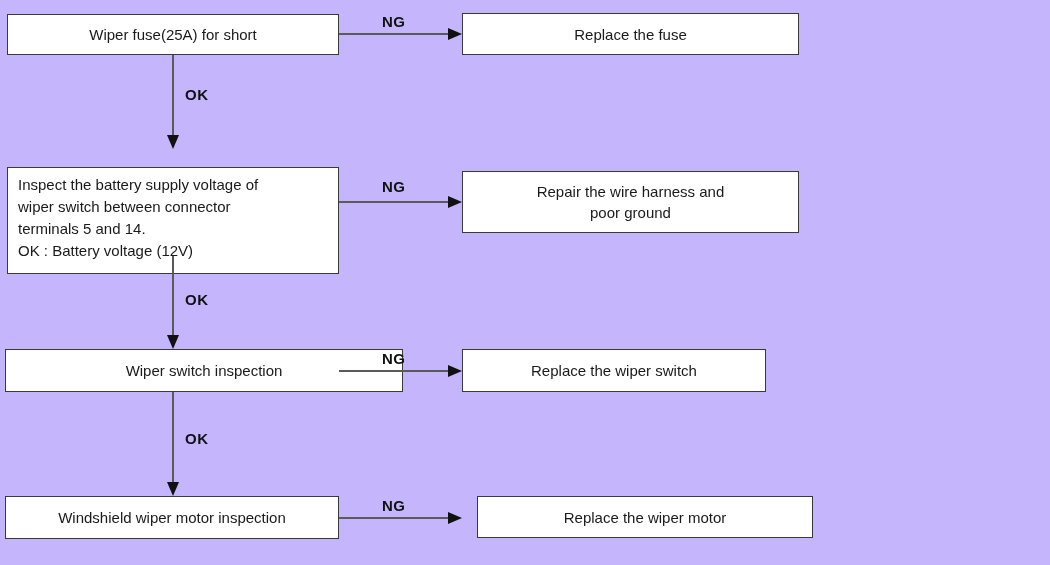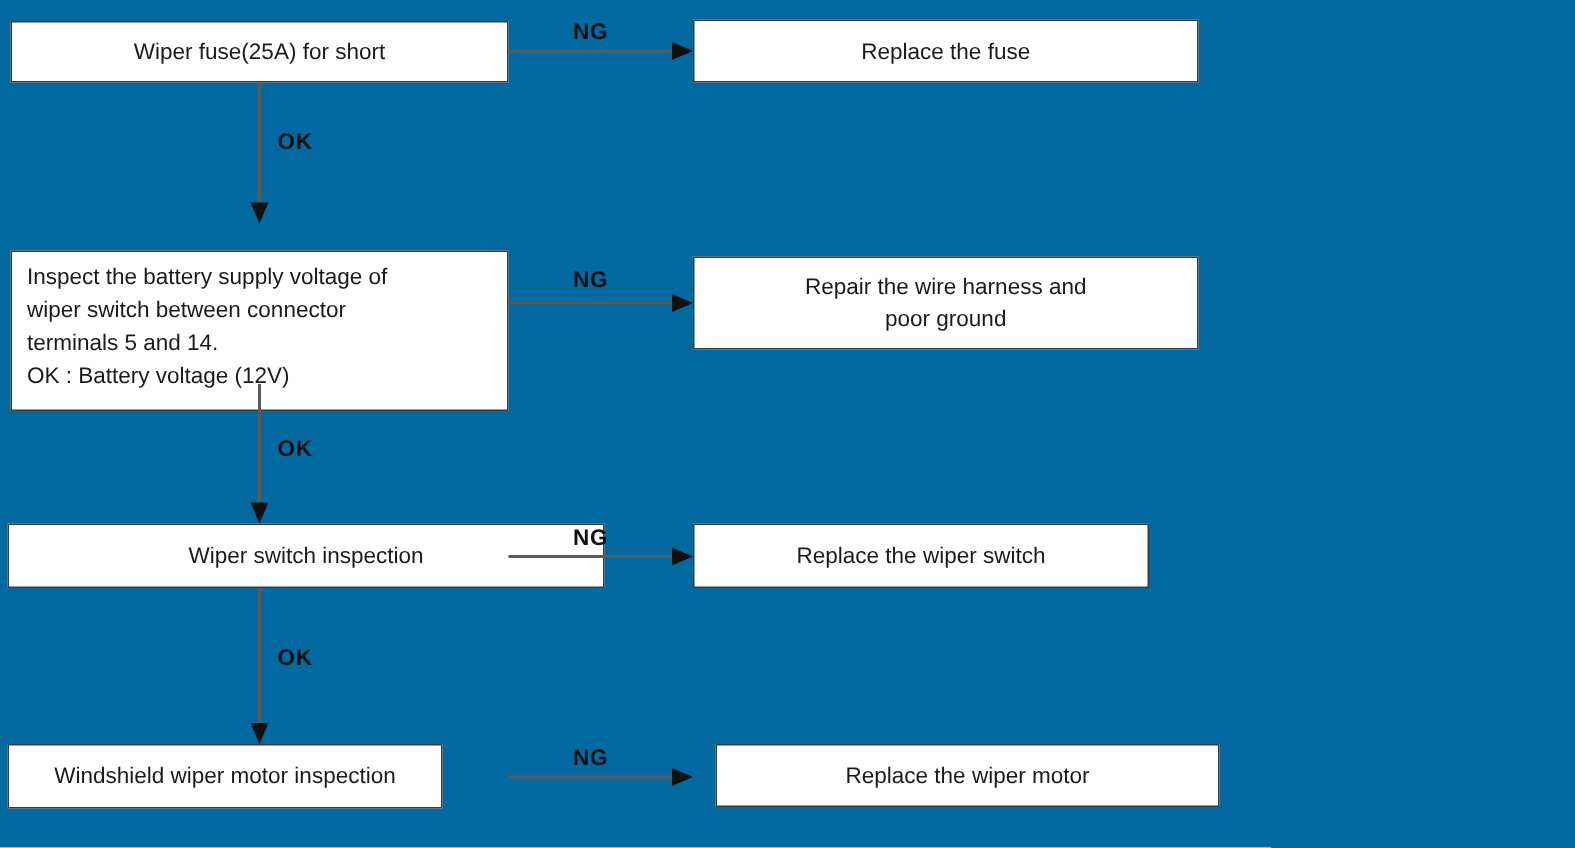--- a/index.html
+++ b/index.html
@@ -11,7 +11,7 @@
     position: relative;
     width: 1050px;
     height: 565px;
-    background: #0369a1;
+    background: #c4b5fd;
     font-family: "Liberation Sans", sans-serif;
     color: #1a1a1a;
     overflow: hidden;

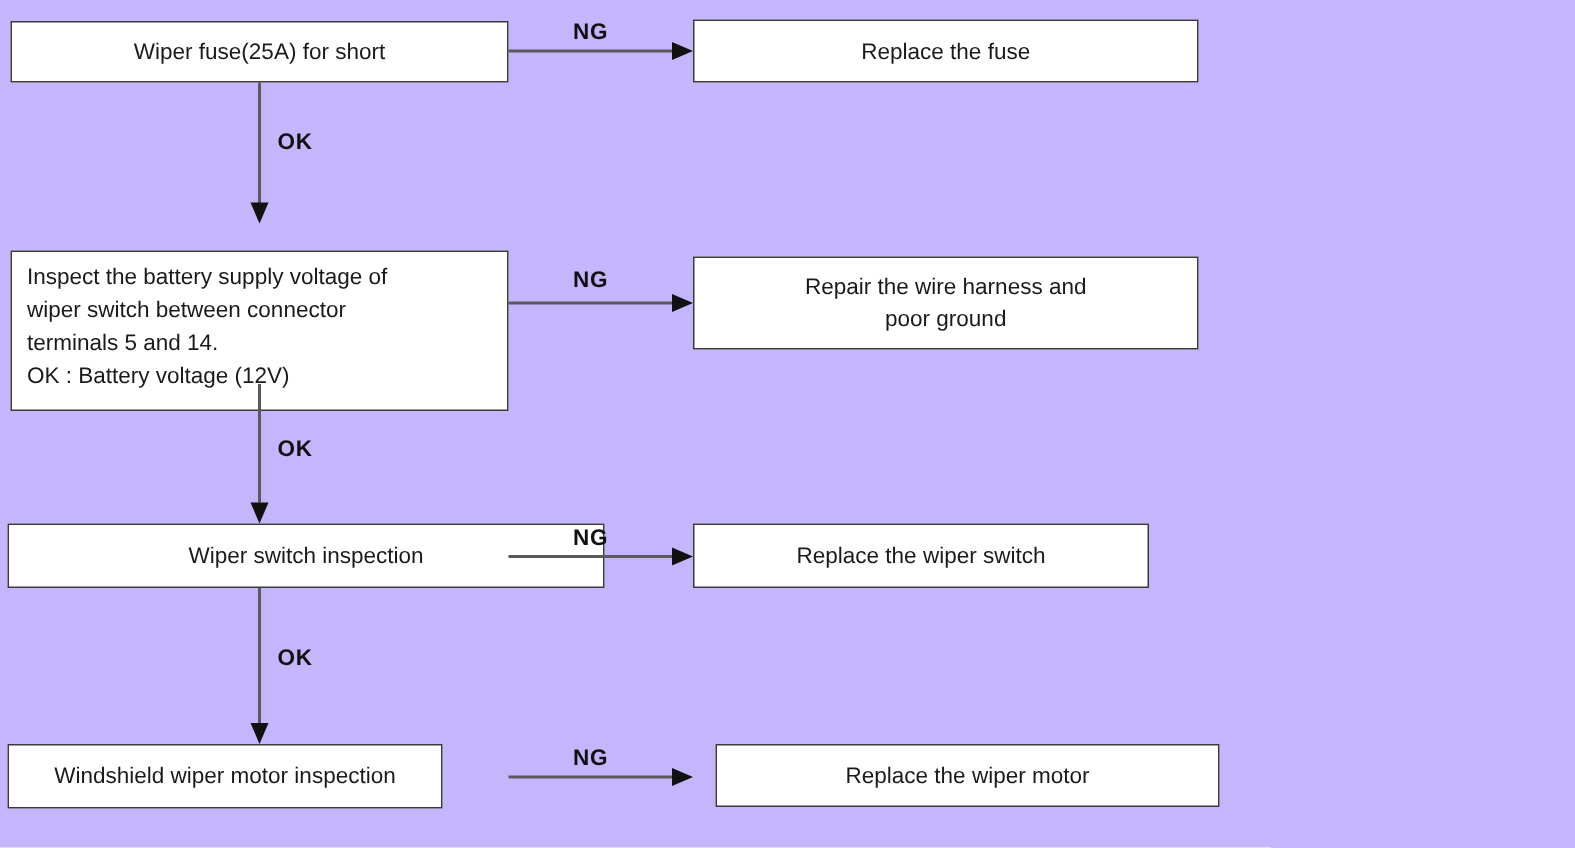--- a/index.html
+++ b/index.html
@@ -110,7 +110,7 @@
   <div class="arr-d" style="left:167px; top:482px;"></div>
   <div class="lbl" style="left:185px; top:430px;">OK</div>
 
-  <div class="box" style="left:5px; top:496px; width:290px; height:43px;">Windshield wiper motor inspection</div>
+  <div class="box" style="left:5px; top:496px; width:334px; height:43px;">Windshield wiper motor inspection</div>
   <div class="hline" style="left:339px; top:517px; width:110px;"></div>
   <div class="arr-r" style="left:448px; top:512px;"></div>
   <div class="lbl" style="left:382px; top:497px;">NG</div>

